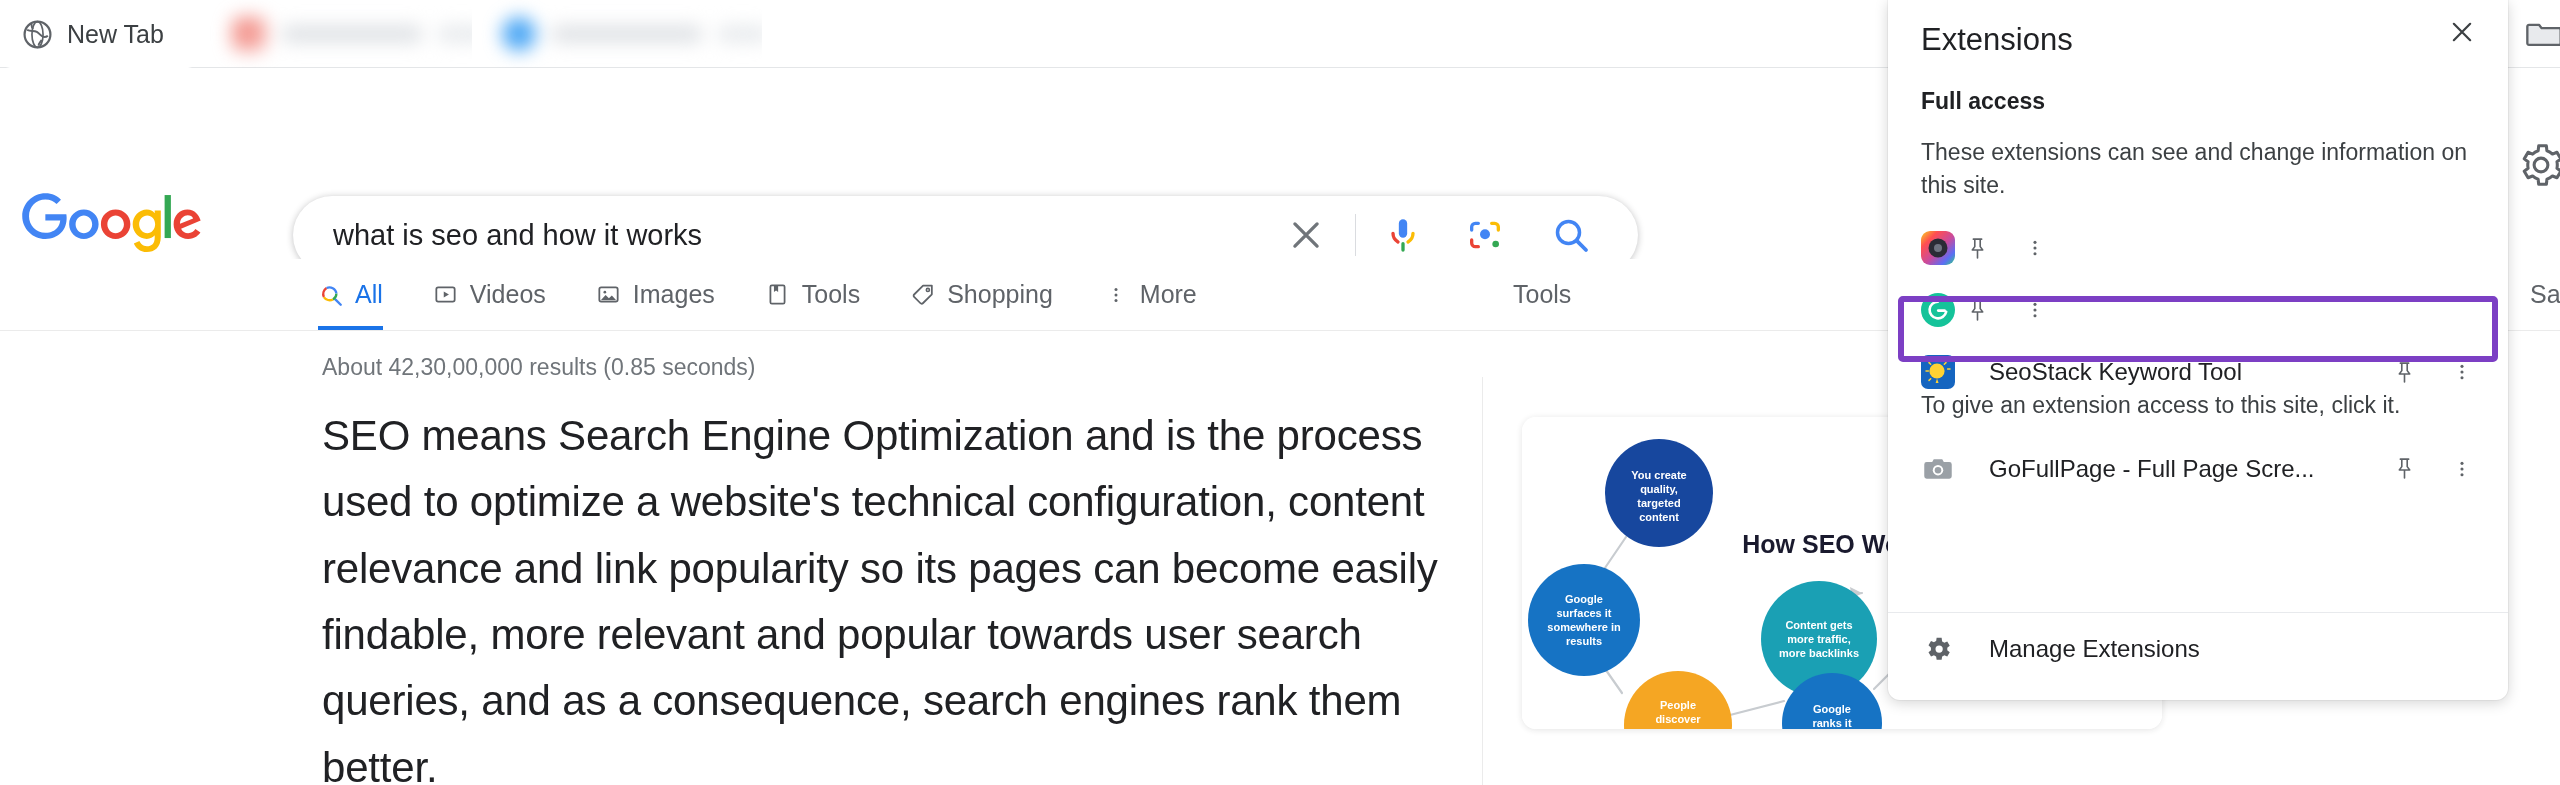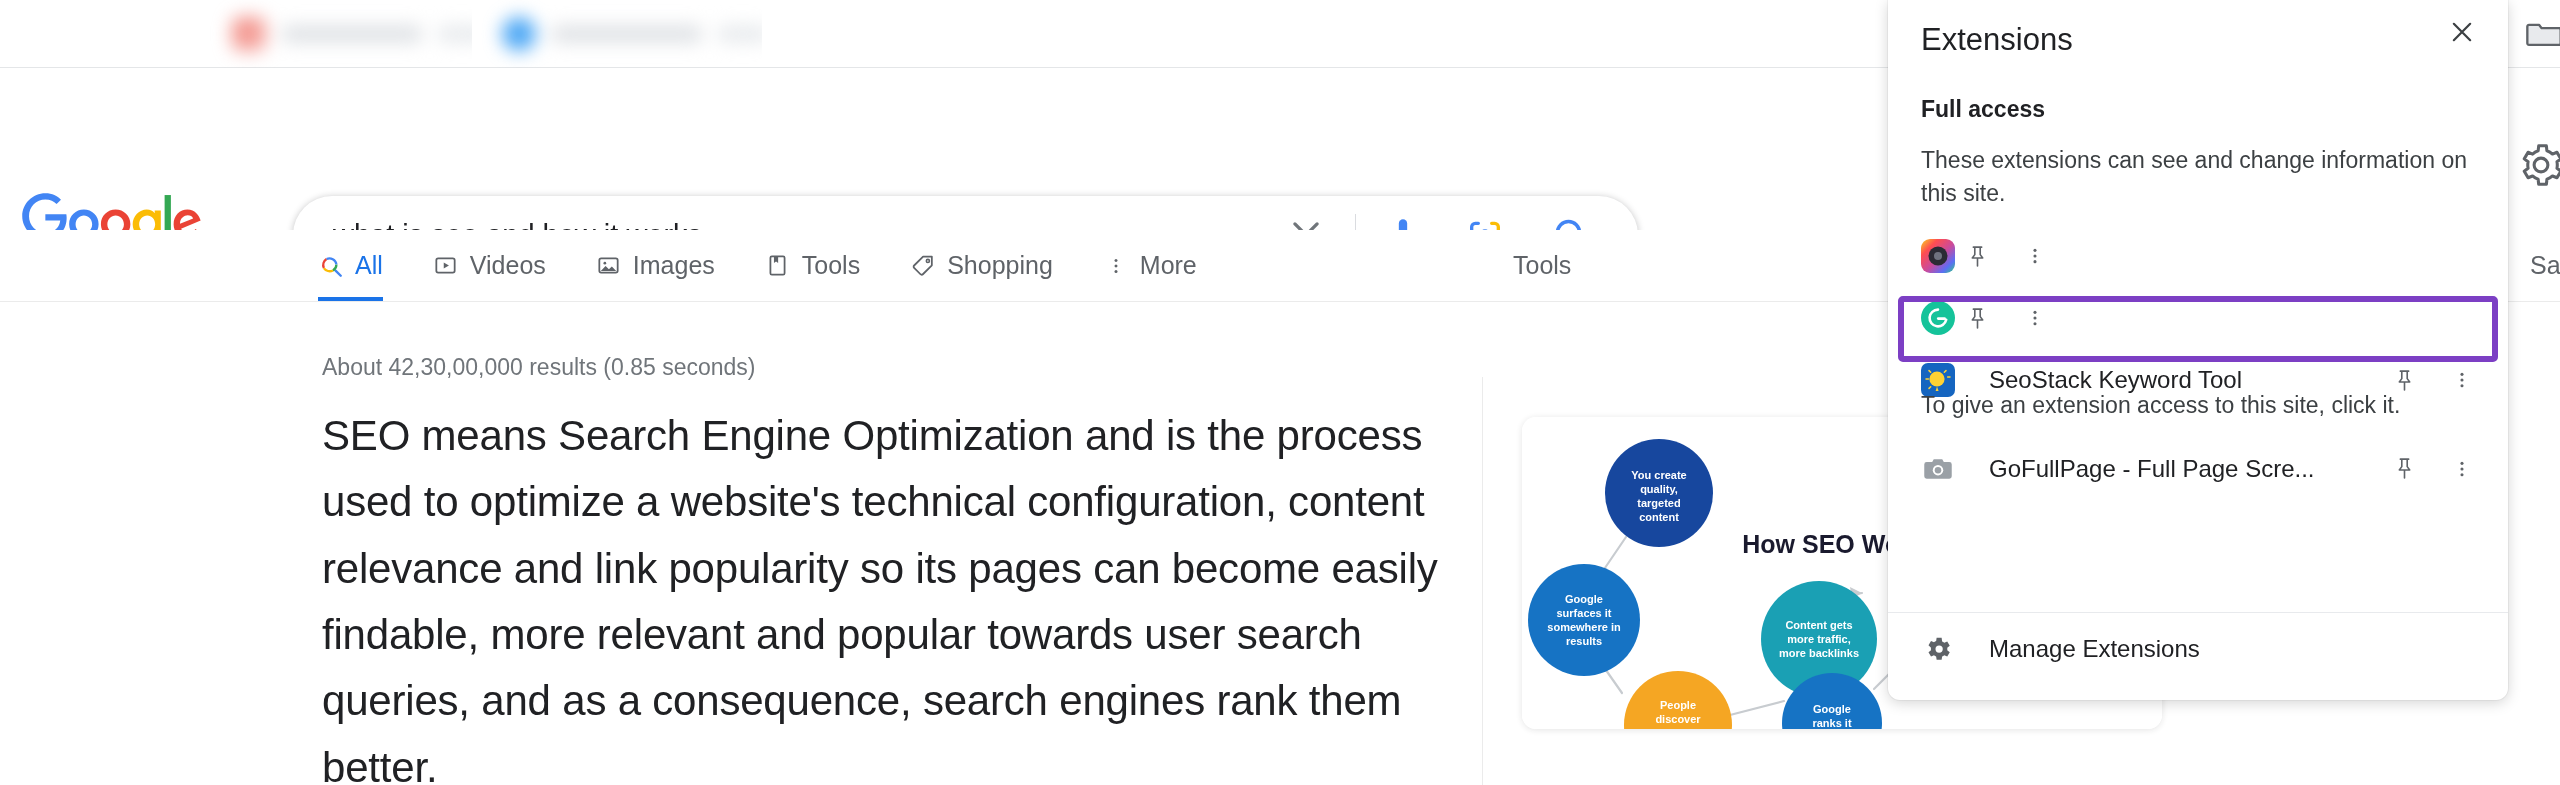--- a/index.html
+++ b/index.html
@@ -162,6 +162,17 @@
 
   <div class="tabstrip">
 
+    <div class="tab tab-active">
+      <span class="globe-icon">
+        <svg viewBox="0 0 24 24" width="31" height="31">
+          <circle cx="12" cy="12" r="10" fill="none" stroke="#5f6368" stroke-width="1.7"></circle>
+          <path d="M4 8.5c3 1.5 5 0 7.5 1.5S15 14 17 14s3-1 3-1" fill="none" stroke="#5f6368" stroke-width="1.5"></path>
+          <path d="M7 3.2c1 2 0 3.4 1.6 4.6M13 20.6c-.6-1.8 1.3-2.6 2.2-4.4" fill="none" stroke="#5f6368" stroke-width="1.5"></path>
+          <ellipse cx="12" cy="12" rx="4.3" ry="10" fill="none" stroke="#5f6368" stroke-width="1.3"></ellipse>
+        </svg>
+      </span>
+      <span class="tab-label">New Tab</span>
+    </div>
 
     <div class="tab tab-blur" style="left:192px;width:280px;">
       <div class="tab-blur-inner">

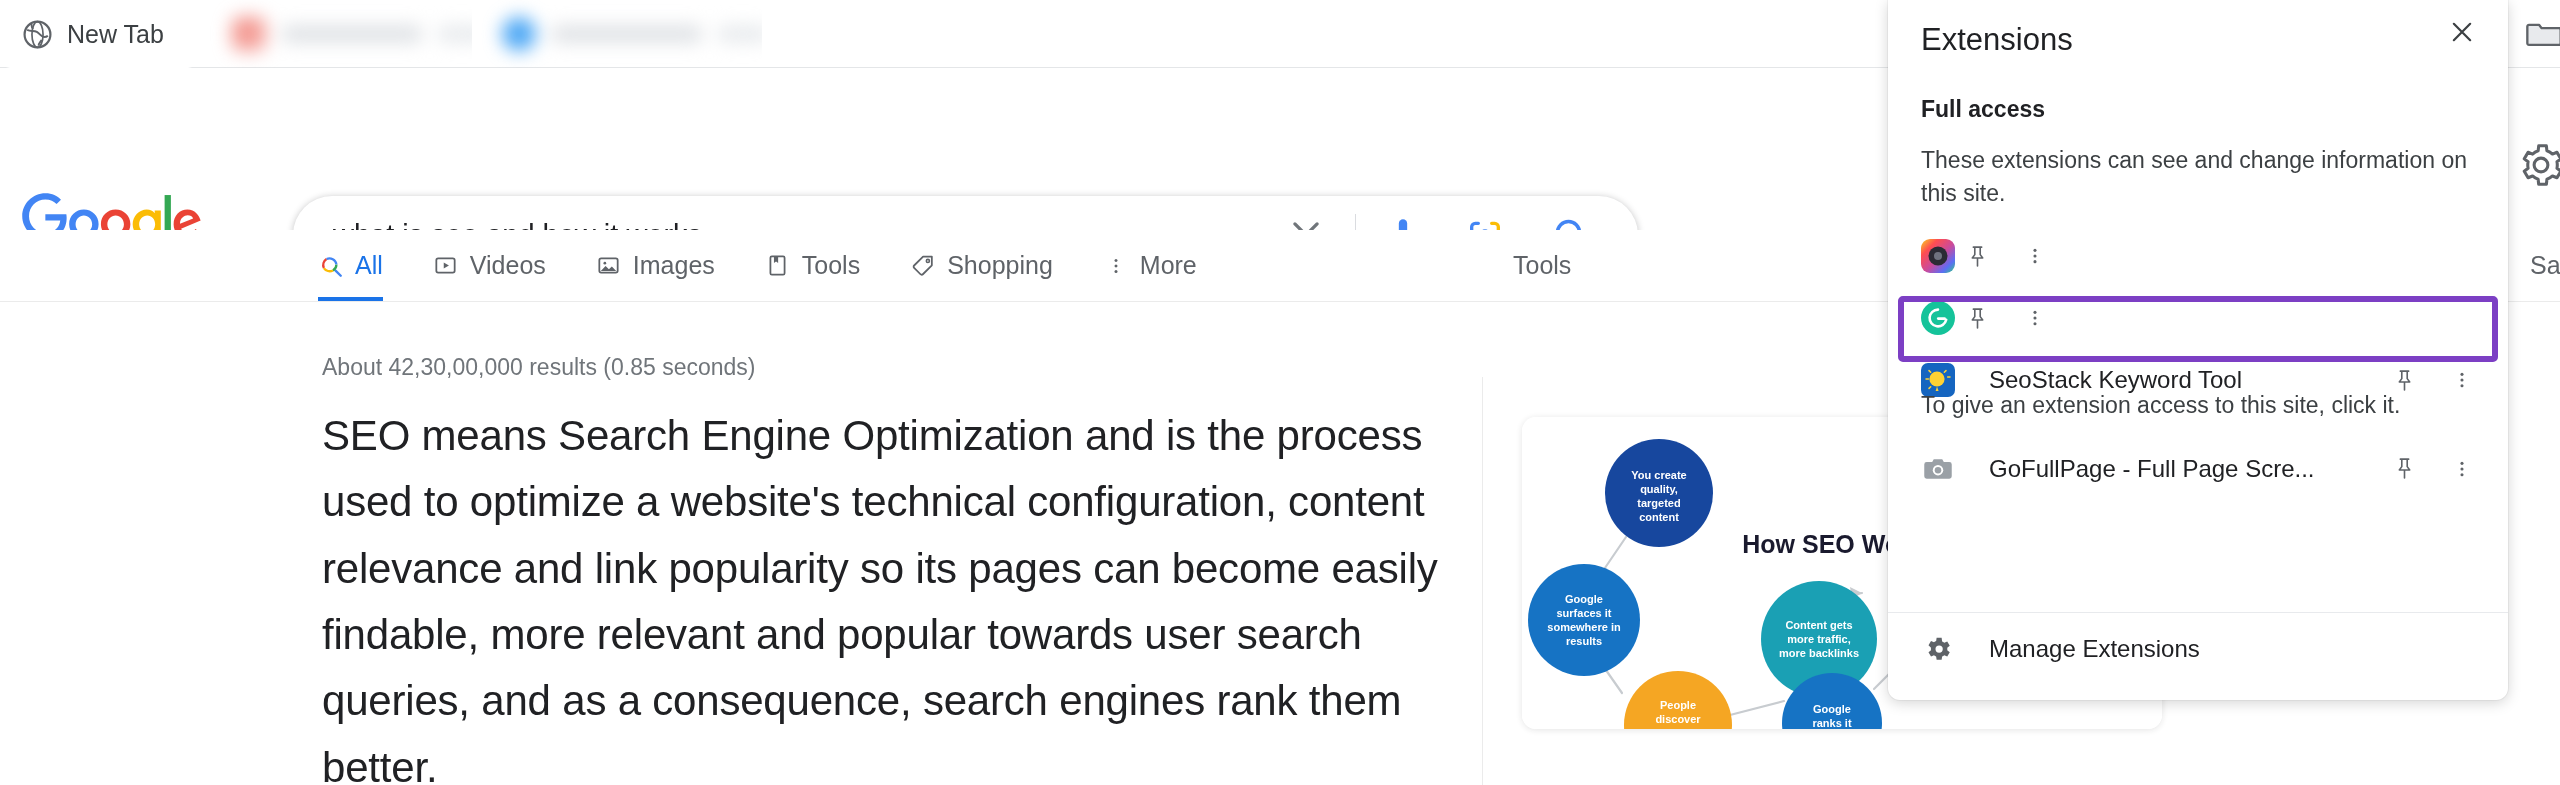--- a/index.html
+++ b/index.html
@@ -115,7 +115,7 @@
     display:flex; align-items:center; justify-content:center; cursor:pointer;
   }
   .sec-head {
-    font-size:23px; font-weight:bold; color:#202124; padding:0 33px; margin-top:8px;
+    font-size:23px; font-weight:bold; color:#202124; padding:0 33px; margin-top:0;
   }
   .sec-desc {
     font-size:23px; color:#3c4043; padding:0 33px; line-height:1.42; margin-top:21px;

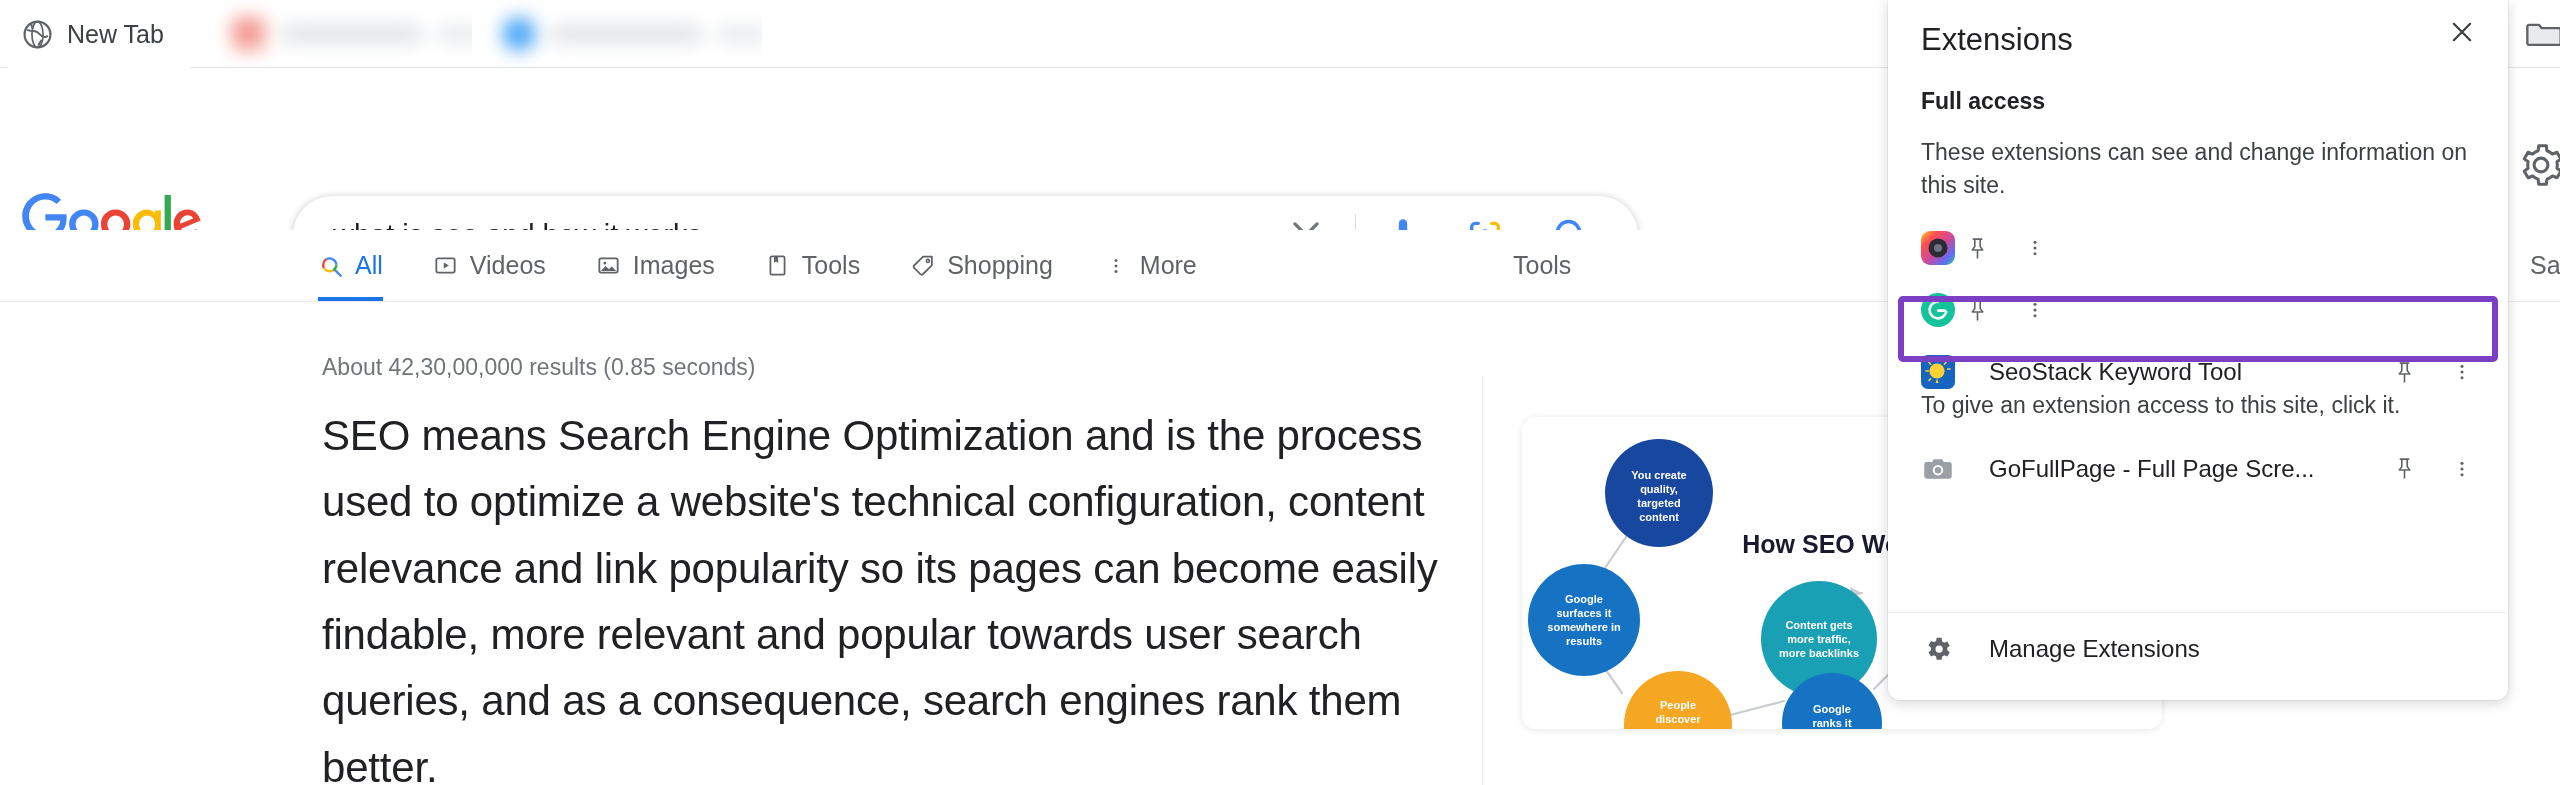--- a/index.html
+++ b/index.html
@@ -57,7 +57,7 @@
 
   
   .navrow {
-    position:absolute; top:230px; left:0; width:2560px; height:72px;
+    position:absolute; top:259px; left:0; width:2560px; height:72px;
     border-bottom:1px solid #ebebeb; background:#fff;text-align:center;
   }
   .navtabs { position:absolute; left:318px; top:0; display:flex; align-items:center; height:71px; gap:0; }

